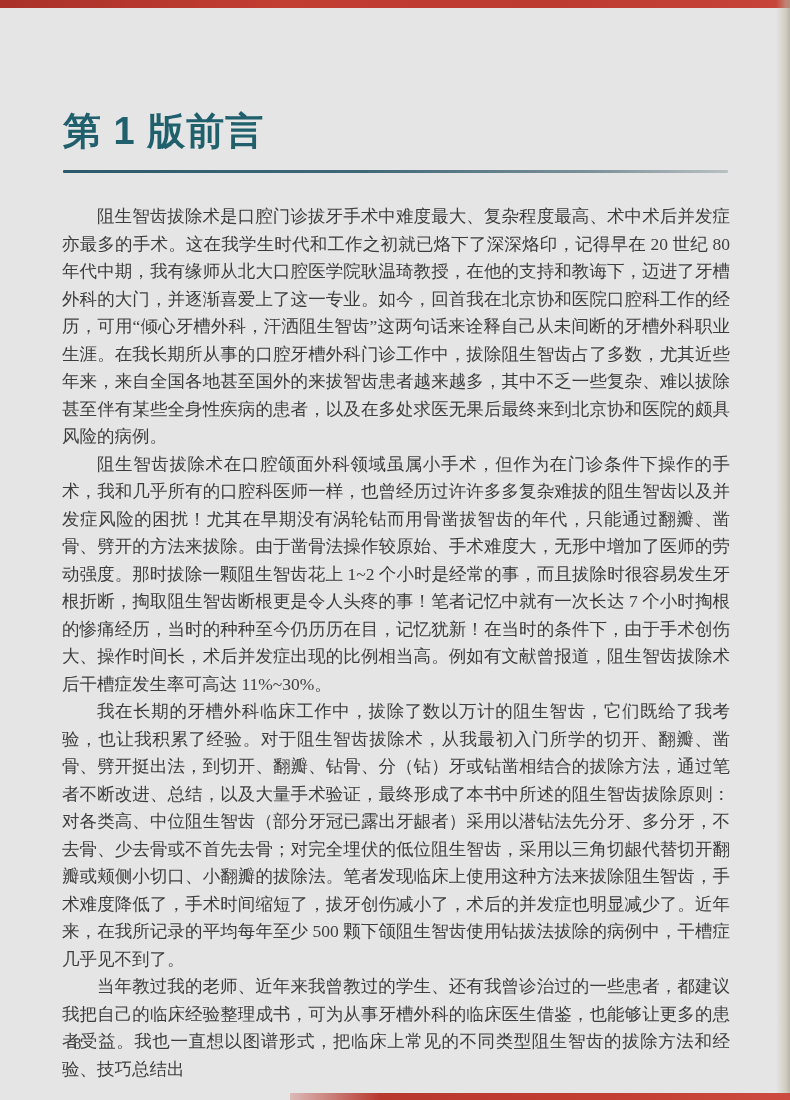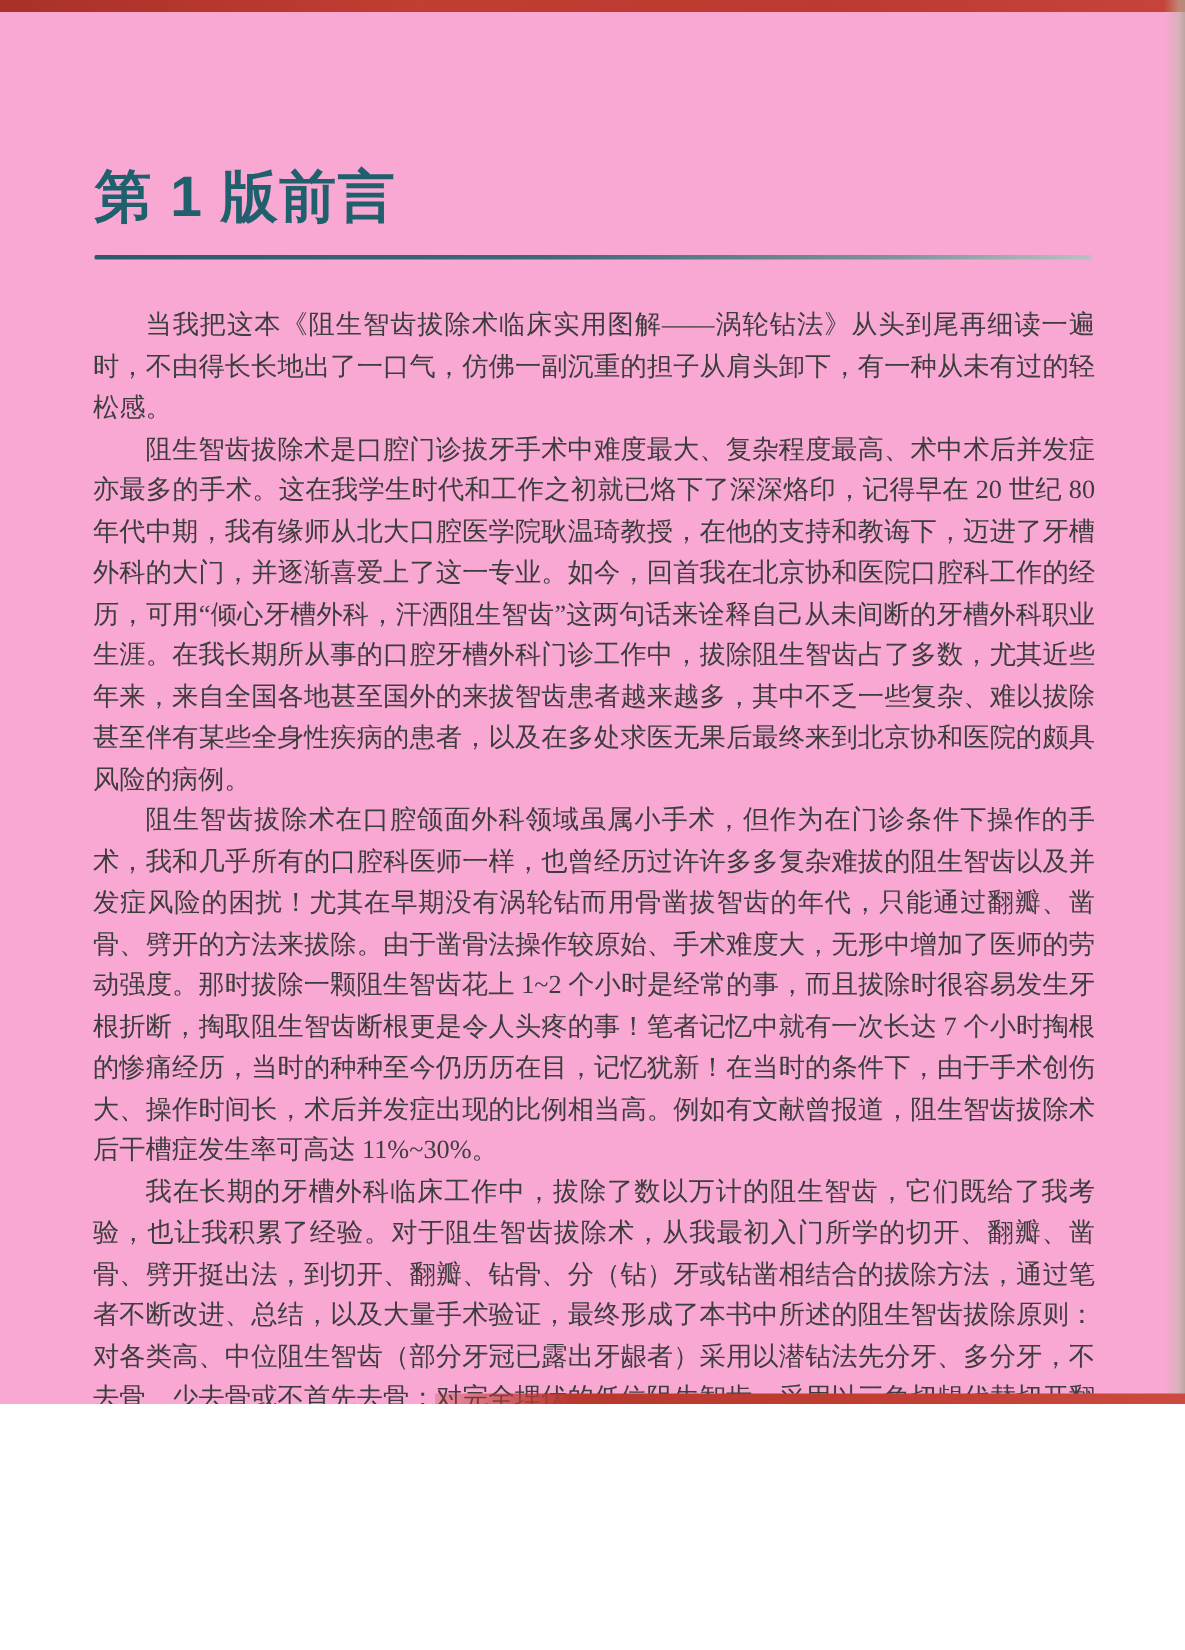--- a/index.html
+++ b/index.html
@@ -10,8 +10,8 @@
   .page {
     position: relative;
     width: 790px;
-    height: 936px;
-    background: #f9a8d4;
+    height: 1100px;
+    background: #e5e5e5;
     overflow: hidden;
     font-family: "Liberation Serif", "DejaVu Serif", serif;
   }

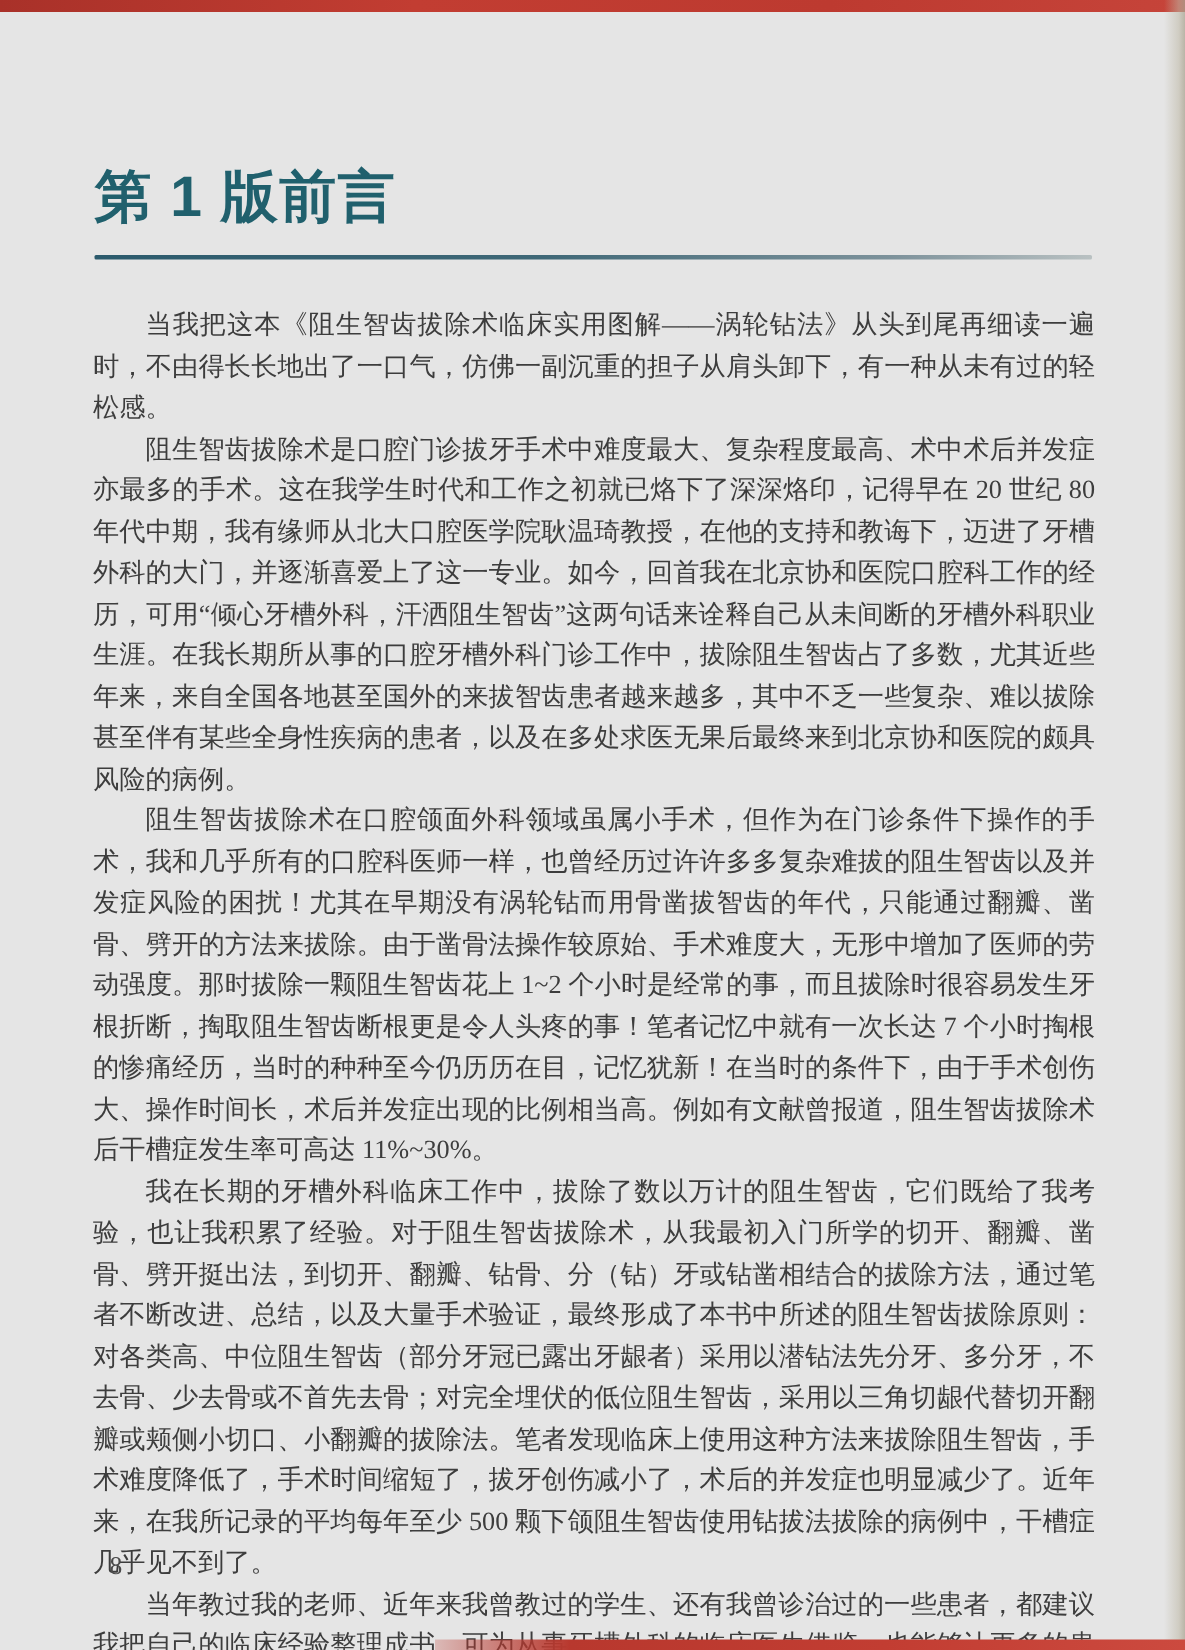--- a/index.html
+++ b/index.html
@@ -91,7 +91,6 @@
   <div class="rule"></div>
 
   <div class="body-text">
-    <p>当我把这本《阻生智齿拔除术临床实用图解——涡轮钻法》从头到尾再细读一遍时，不由得长长地出了一口气，仿佛一副沉重的担子从肩头卸下，有一种从未有过的轻松感。</p>
     <p>阻生智齿拔除术是口腔门诊拔牙手术中难度最大、复杂程度最高、术中术后并发症亦最多的手术。这在我学生时代和工作之初就已烙下了深深烙印，记得早在 20 世纪 80 年代中期，我有缘师从北大口腔医学院耿温琦教授，在他的支持和教诲下，迈进了牙槽外科的大门，并逐渐喜爱上了这一专业。如今，回首我在北京协和医院口腔科工作的经历，可用“倾心牙槽外科，汗洒阻生智齿”这两句话来诠释自己从未间断的牙槽外科职业生涯。在我长期所从事的口腔牙槽外科门诊工作中，拔除阻生智齿占了多数，尤其近些年来，来自全国各地甚至国外的来拔智齿患者越来越多，其中不乏一些复杂、难以拔除甚至伴有某些全身性疾病的患者，以及在多处求医无果后最终来到北京协和医院的颇具风险的病例。</p>
     <p>阻生智齿拔除术在口腔颌面外科领域虽属小手术，但作为在门诊条件下操作的手术，我和几乎所有的口腔科医师一样，也曾经历过许许多多复杂难拔的阻生智齿以及并发症风险的困扰！尤其在早期没有涡轮钻而用骨凿拔智齿的年代，只能通过翻瓣、凿骨、劈开的方法来拔除。由于凿骨法操作较原始、手术难度大，无形中增加了医师的劳动强度。那时拔除一颗阻生智齿花上 1~2 个小时是经常的事，而且拔除时很容易发生牙根折断，掏取阻生智齿断根更是令人头疼的事！笔者记忆中就有一次长达 7 个小时掏根的惨痛经历，当时的种种至今仍历历在目，记忆犹新！在当时的条件下，由于手术创伤大、操作时间长，术后并发症出现的比例相当高。例如有文献曾报道，阻生智齿拔除术后干槽症发生率可高达 11%~30%。</p>
     <p>我在长期的牙槽外科临床工作中，拔除了数以万计的阻生智齿，它们既给了我考验，也让我积累了经验。对于阻生智齿拔除术，从我最初入门所学的切开、翻瓣、凿骨、劈开挺出法，到切开、翻瓣、钻骨、分（钻）牙或钻凿相结合的拔除方法，通过笔者不断改进、总结，以及大量手术验证，最终形成了本书中所述的阻生智齿拔除原则：对各类高、中位阻生智齿（部分牙冠已露出牙龈者）采用以潜钻法先分牙、多分牙，不去骨、少去骨或不首先去骨；对完全埋伏的低位阻生智齿，采用以三角切龈代替切开翻瓣或颊侧小切口、小翻瓣的拔除法。笔者发现临床上使用这种方法来拔除阻生智齿，手术难度降低了，手术时间缩短了，拔牙创伤减小了，术后的并发症也明显减少了。近年来，在我所记录的平均每年至少 500 颗下颌阻生智齿使用钻拔法拔除的病例中，干槽症几乎见不到了。</p>

